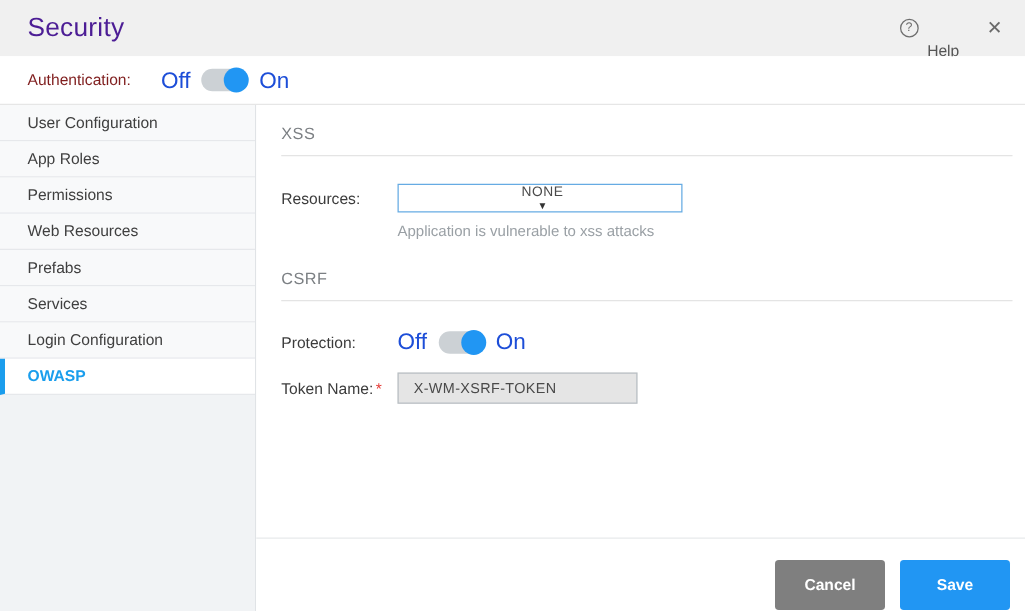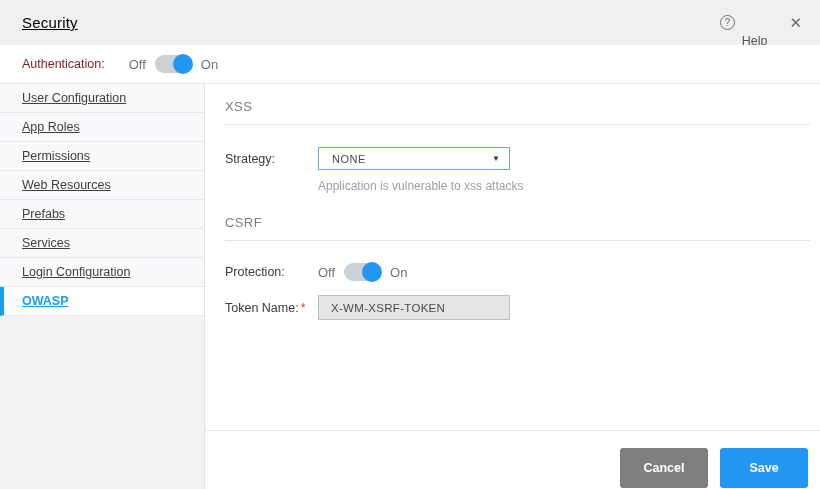--- a/index.html
+++ b/index.html
@@ -24,9 +24,8 @@
     padding: 0 18px 0 22px;
   }
   .titlebar .title {
-    font-size: 15px; font-weight: 500; color: #000000;
+    font-size: 21px; font-weight: 500; color: #4c1d95;
     letter-spacing: 0.2px;
-    text-decoration: underline;
   }
   .titlebar .spacer { flex: 1; }
   .help-group { display: flex; align-items: center; gap: 7px; margin-right: 22px; cursor: pointer; }

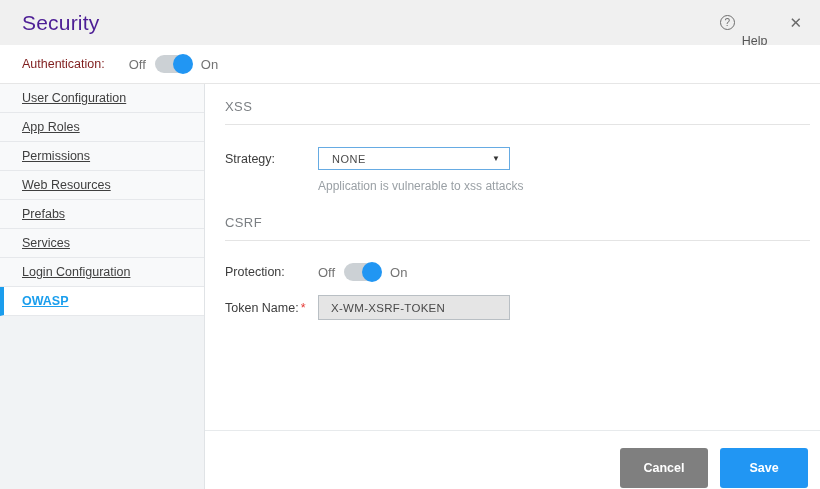--- a/index.html
+++ b/index.html
@@ -49,7 +49,7 @@
 
   
   .toggle-widget { display: inline-flex; align-items: center; gap: 9px; }
-  .toggle-side-label { font-size: 13px; color: #737373; }
+  .toggle-side-label { font-size: 18px; color: #1d4ed8; }
   .toggle-track {
     position: relative; width: 37px; height: 18px;
     background: #ccd1d5; border-radius: 10px; cursor: pointer;

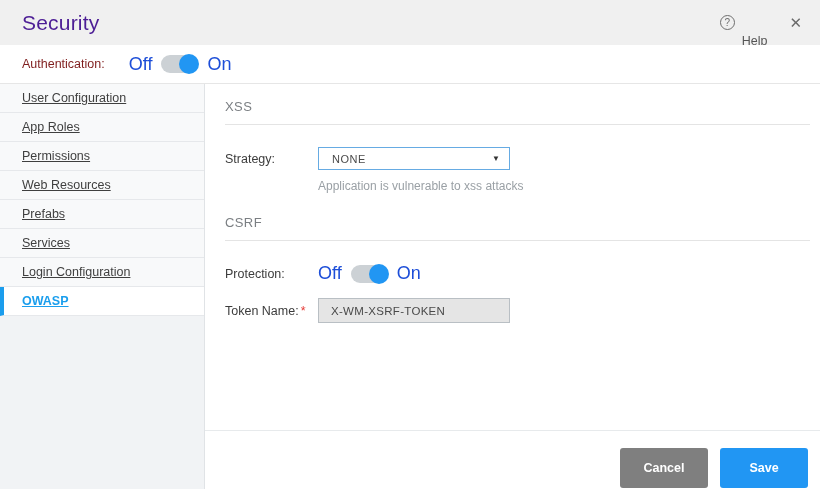--- a/index.html
+++ b/index.html
@@ -78,7 +78,6 @@
     padding-left: 22px;
     font-size: 12.5px; color: #3f3f3f;
     cursor: pointer;
-    text-decoration: underline;
   }
   .side-item.selected {
     background: #ffffff;

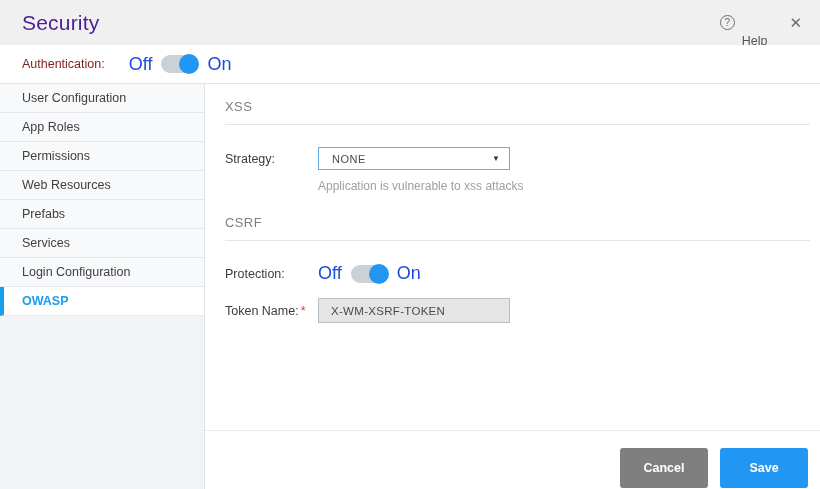--- a/index.html
+++ b/index.html
@@ -195,7 +195,7 @@
       <div class="section-title">XSS</div>
 
       <div class="form-row">
-        <span class="form-label">Strategy:</span>
+        <span class="form-label">Resources:</span>
         <span class="select-box">
           <span class="select-value">NONE</span>
           <span class="select-caret">▼</span>

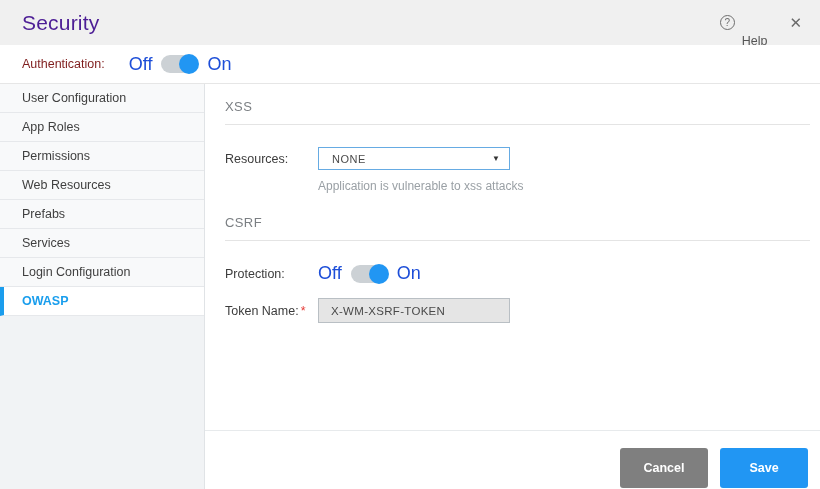--- a/index.html
+++ b/index.html
@@ -107,12 +107,13 @@
   .required-mark { color: #e53935; margin-left: 2px; font-size: 12.5px; }
 
   .select-box {
-    width: 192px; height: 23px;
+    width: 228px; height: 23px;
     border: 1px solid #66abe3;
     background: #ffffff;
     display: flex; align-items: center; justify-content: space-between;
     padding: 0 9px 0 13px;
     cursor: pointer;
+    flex-direction: column;
   }
   .select-value { font-size: 11px; color: #4a4a4a; letter-spacing: 0.5px; }
   .select-caret { font-size: 8px; color: #333333; }

